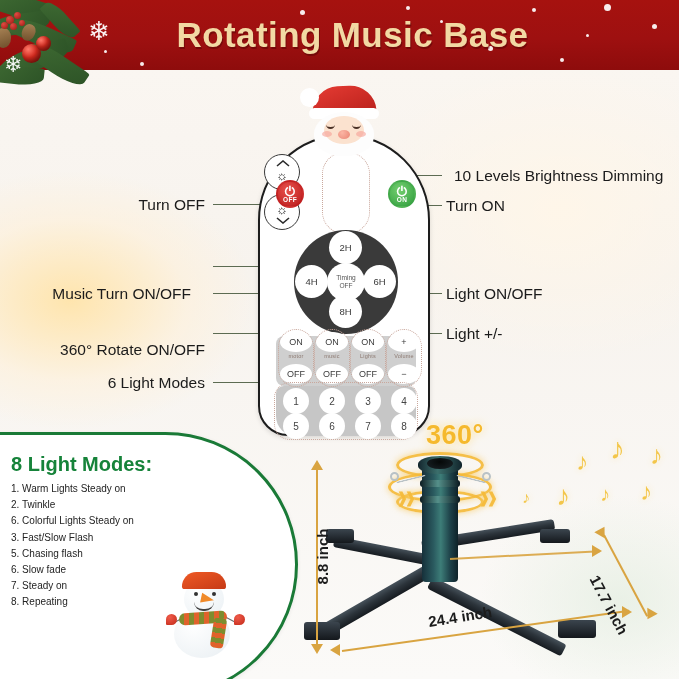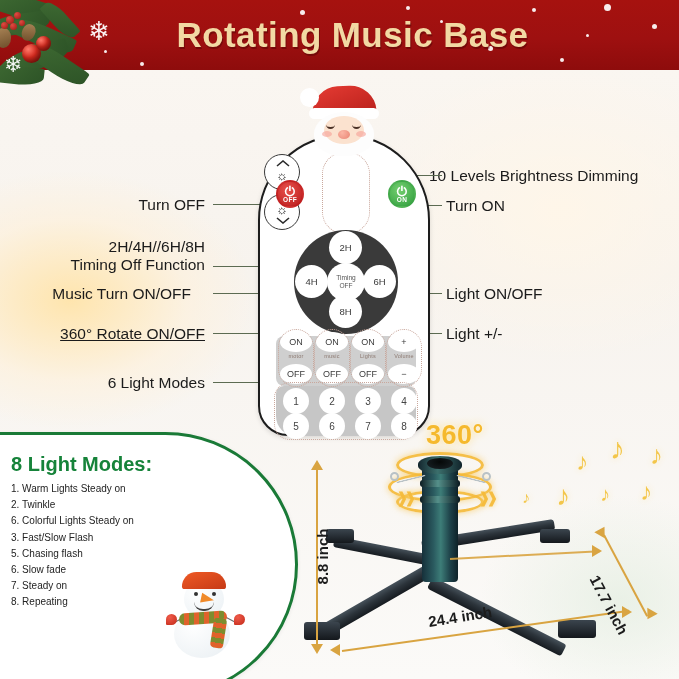--- a/index.html
+++ b/index.html
@@ -477,7 +477,7 @@
   <div class="callout left" style="left:75px;top:374px;width:130px;">6 Light Modes</div>
   <div class="lead" style="left:213px;top:382px;width:56px;"></div>
 
-  <div class="callout" style="left:429px;top:167px;">10 Levels Brightness Dimming</div>
+  <div class="callout" style="left:454px;top:167px;">10 Levels Brightness Dimming</div>
   <div class="lead" style="left:400px;top:175px;width:42px;"></div>
 
   <div class="callout" style="left:446px;top:197px;">Turn ON</div>

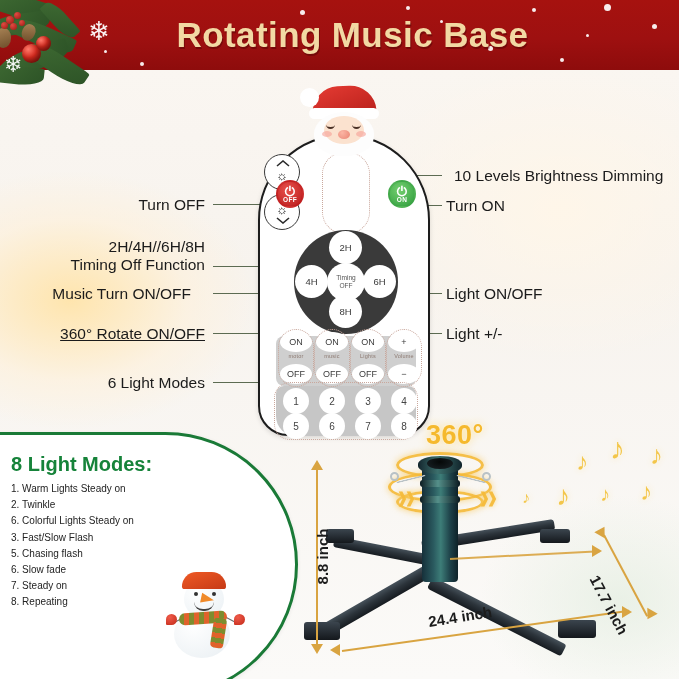--- a/index.html
+++ b/index.html
@@ -462,10 +462,6 @@
   <div class="callout left" style="left:60px;top:196px;width:145px;">Turn OFF</div>
   <div class="lead" style="left:213px;top:204px;width:62px;"></div>
 
-  <div class="callout left" style="left:20px;top:238px;width:185px;">
-    <div>2H/4H//6H/8H</div>
-    <div>Timing Off Function</div>
-  </div>
   <div class="lead" style="left:213px;top:266px;width:66px;"></div>
 
   <div class="callout left" style="left:36px;top:285px;width:155px;">Music Turn ON/OFF</div>

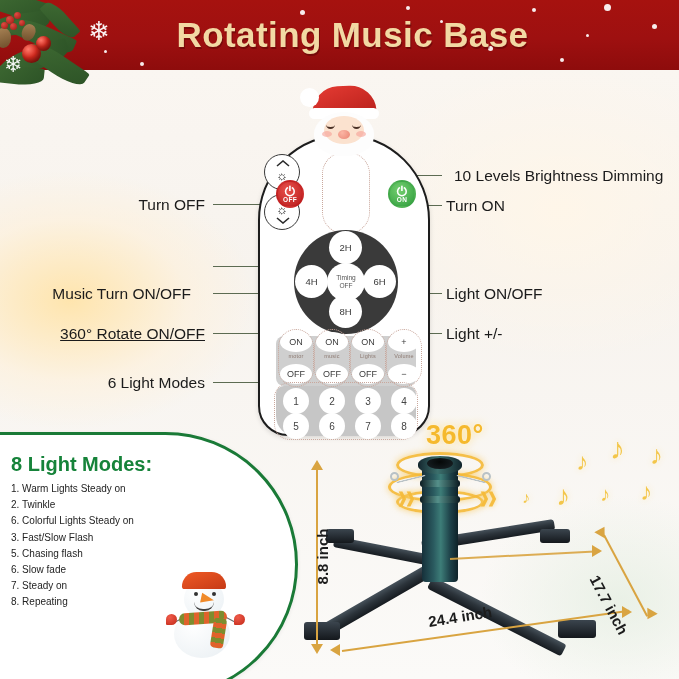--- a/index.html
+++ b/index.html
@@ -467,7 +467,7 @@
   <div class="callout left" style="left:36px;top:285px;width:155px;">Music Turn ON/OFF</div>
   <div class="lead" style="left:213px;top:293px;width:62px;"></div>
 
-  <div class="callout left" style="left:45px;top:325px;width:160px;text-decoration:underline;">360° Rotate ON/OFF</div>
+  <div class="callout left" style="left:45px;top:341px;width:160px;">360° Rotate ON/OFF</div>
   <div class="lead" style="left:213px;top:333px;width:58px;"></div>
 
   <div class="callout left" style="left:75px;top:374px;width:130px;">6 Light Modes</div>

